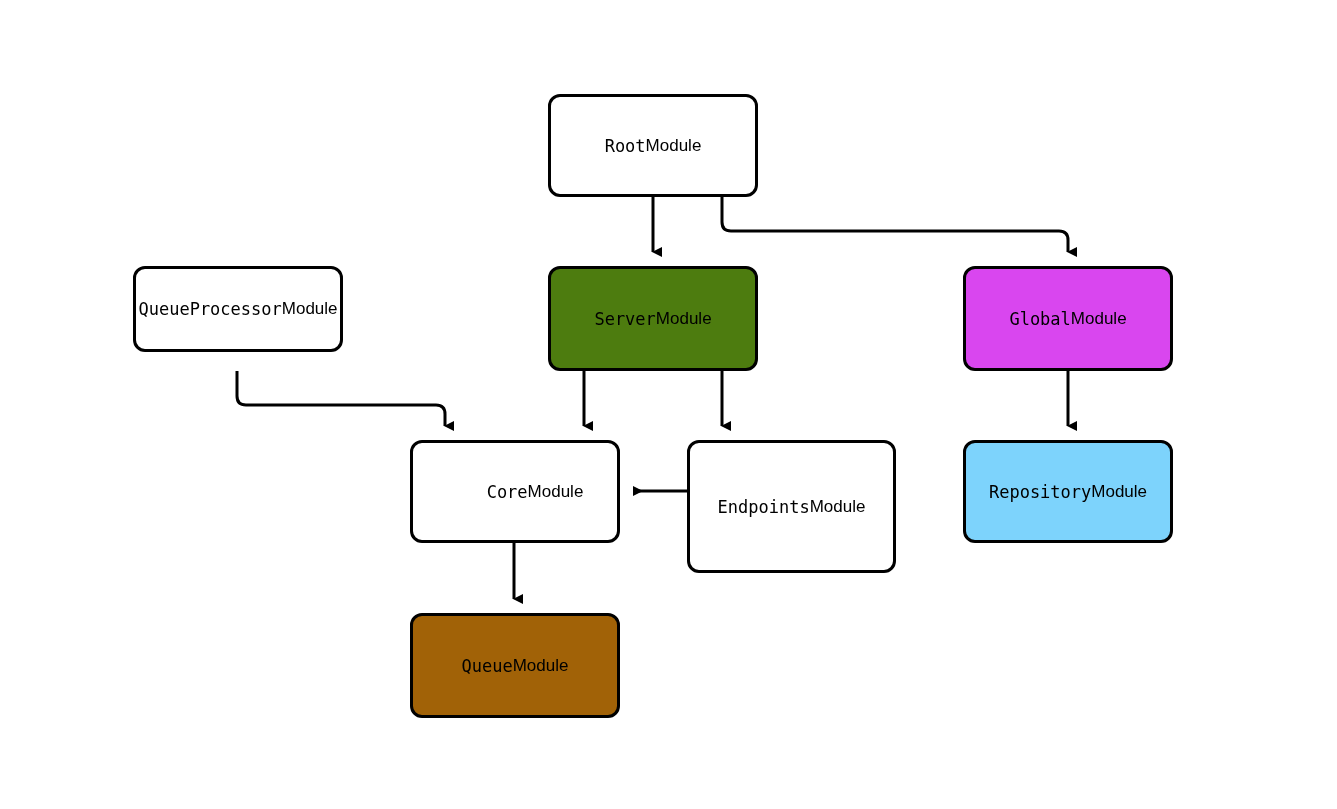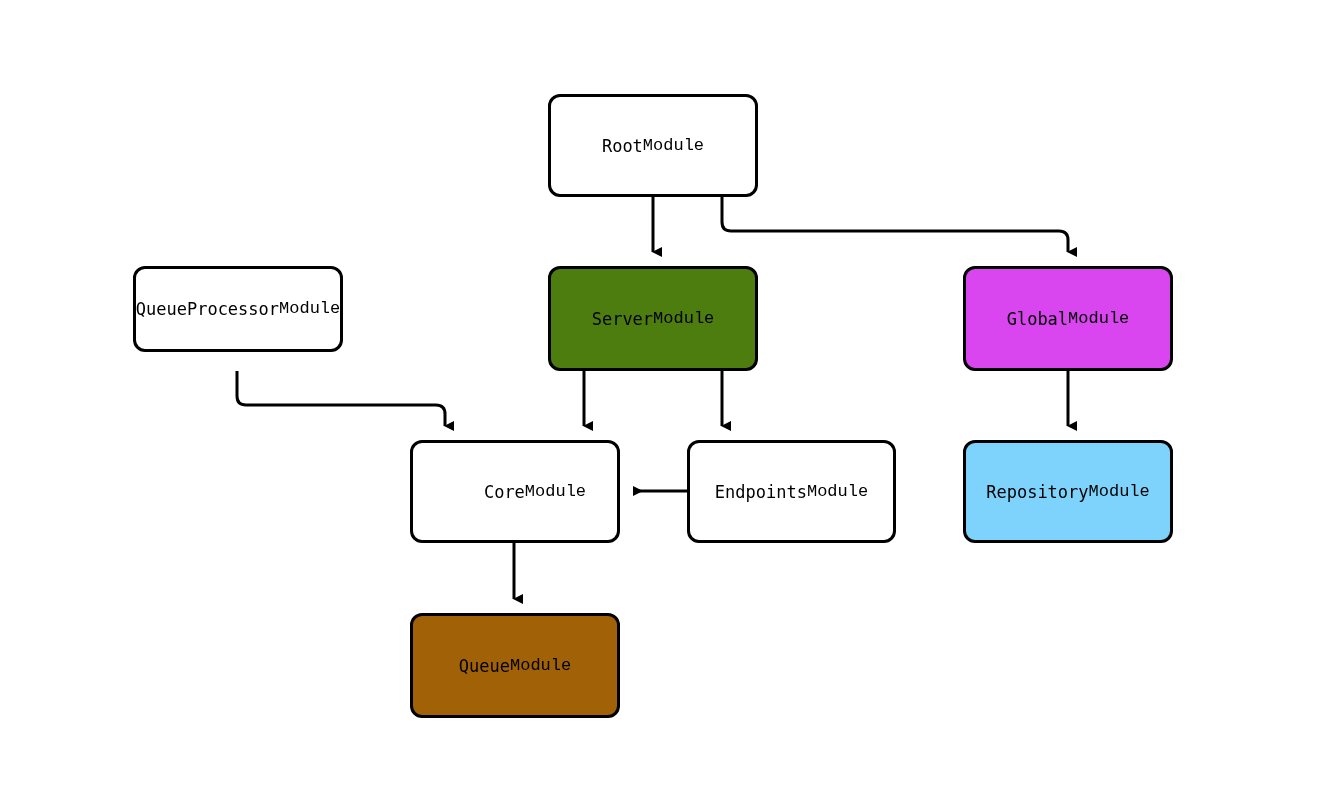--- a/index.html
+++ b/index.html
@@ -49,7 +49,7 @@
     letter-spacing: 0px;
   }
   .node-label-line2 {
-    font-family: Liberation Mono, monospace;
+    font-family: Liberation Sans, sans-serif;
     font-size: 17px;
     line-height: 22px;
     color: #000000;

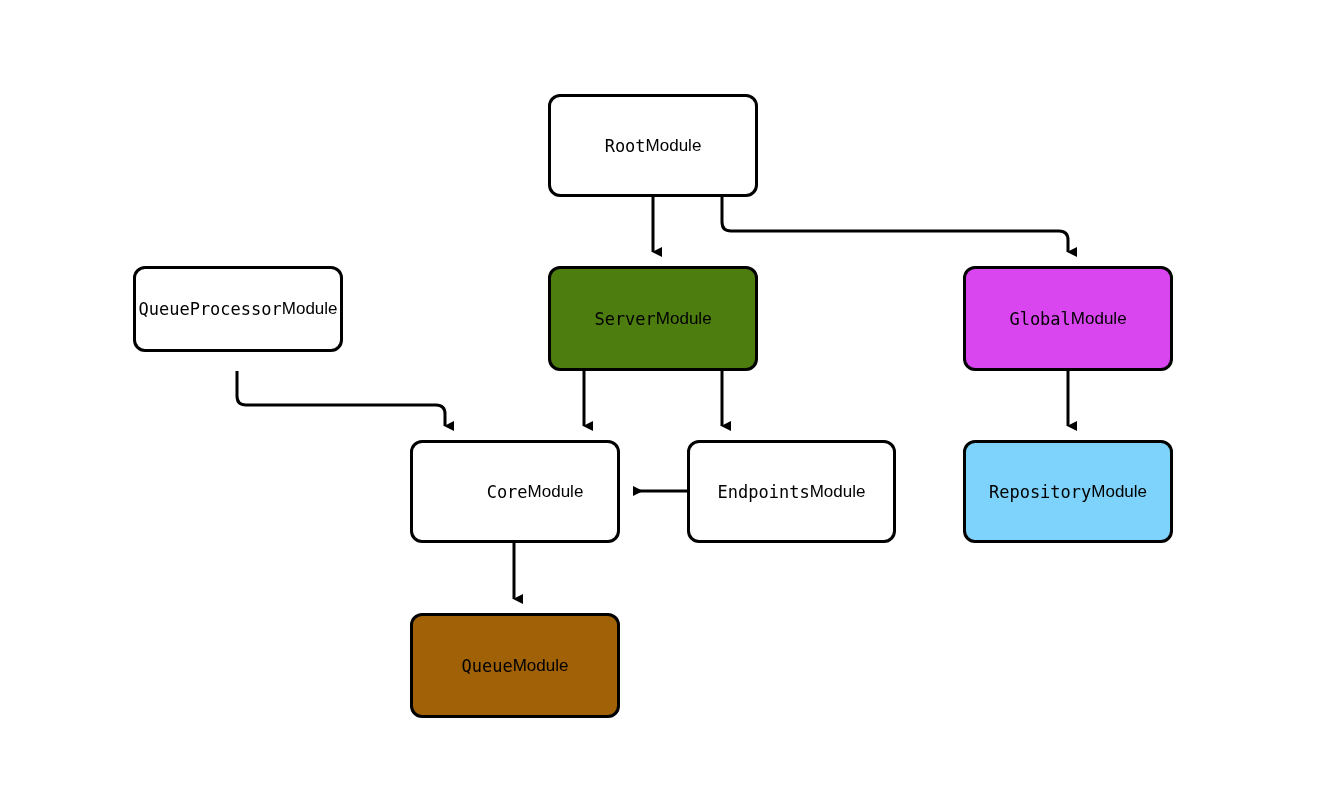--- a/index.html
+++ b/index.html
@@ -104,7 +104,7 @@
         <div class="node-label">Core</div>
         <div class="node-label-line2">Module</div>
       </div>
-      <div class="node" style="left: 687px; top: 440px; width: 209px; height: 103px; background: rgb(255, 255, 255); border-color: rgb(0, 0, 0);">
+      <div class="node" style="left: 687px; top: 440px; width: 209px; height: 133px; background: rgb(255, 255, 255); border-color: rgb(0, 0, 0);">
         <div class="node-label">Endpoints</div>
         <div class="node-label-line2">Module</div>
       </div>

